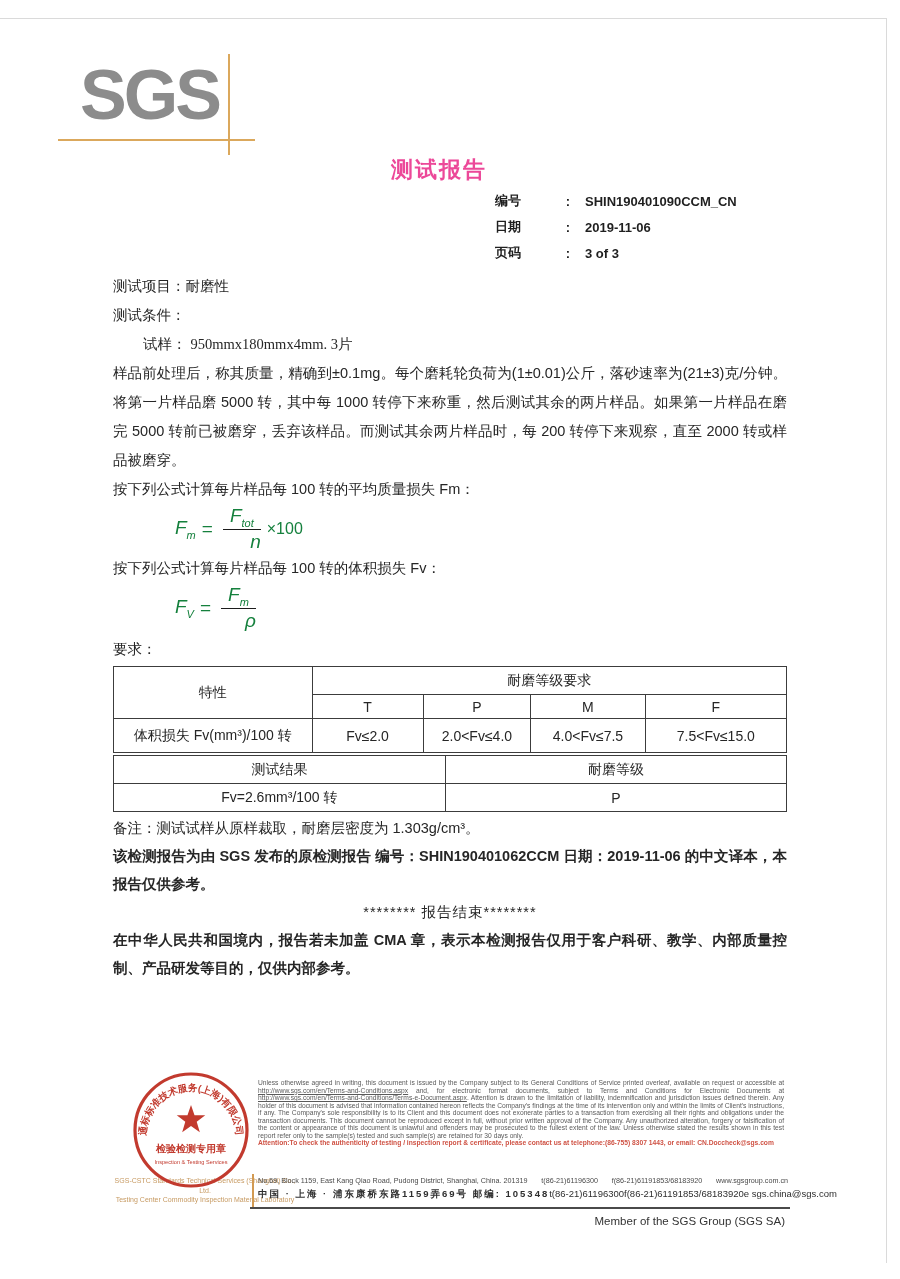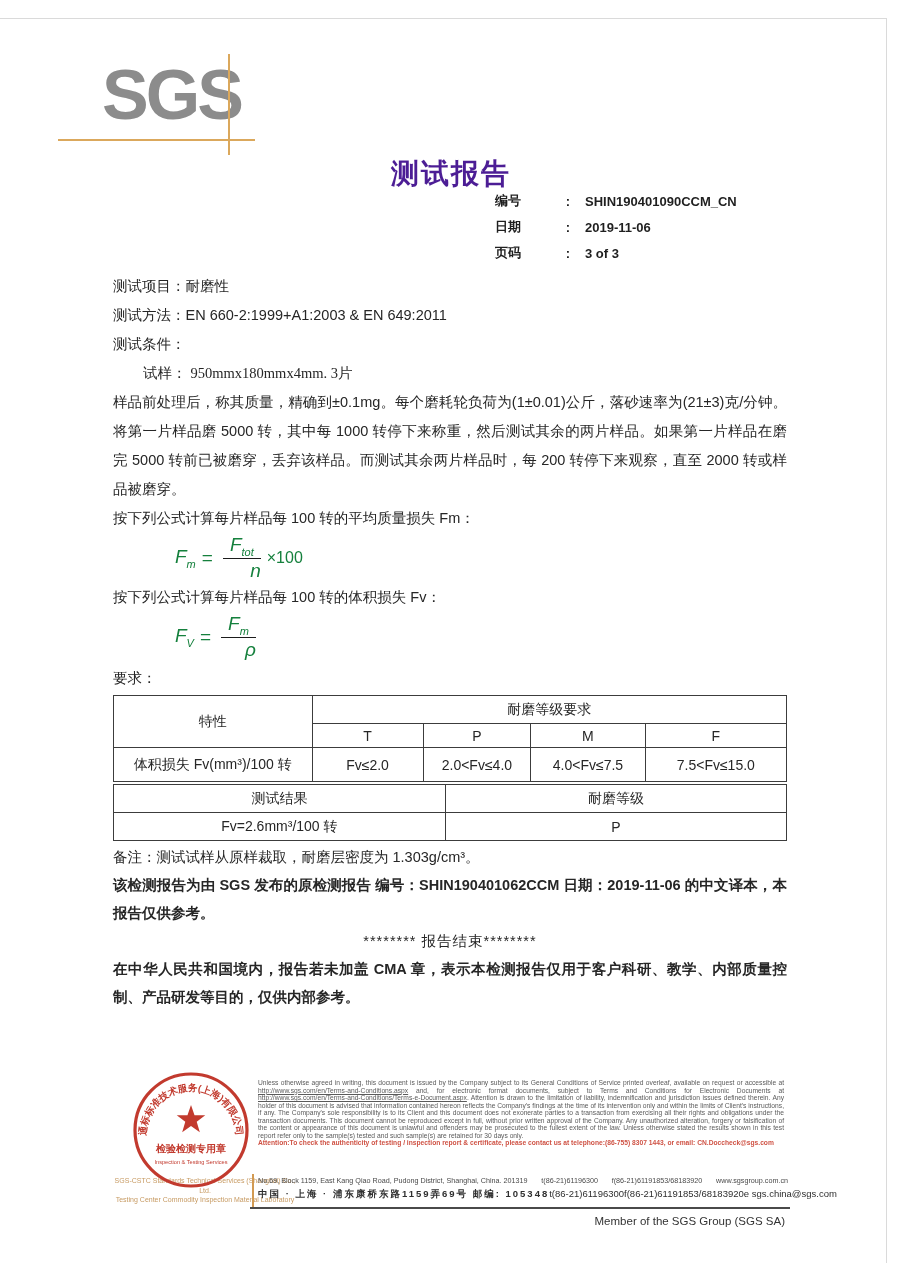--- a/index.html
+++ b/index.html
@@ -11,7 +11,7 @@
   .scan-right { position:absolute; left:886px; top:18px; width:1px;  height:1245px; background:#dadada; }
 
   
-  .logo-text  { position:absolute; left:102px; top:60px; font-size:70px; font-weight:bold;
+  .logo-text  { position:absolute; left:80px; top:60px; font-size:70px; font-weight:bold;
                 letter-spacing:-3px; color:#8c8c8c; line-height:1; }
   .logo-vline { position:absolute; left:228px; top:54px; width:2px;  height:101px; background:#dba85c; }
   .logo-hline { position:absolute; left:58px;  top:139px; width:197px; height:2px; background:#dba85c; }

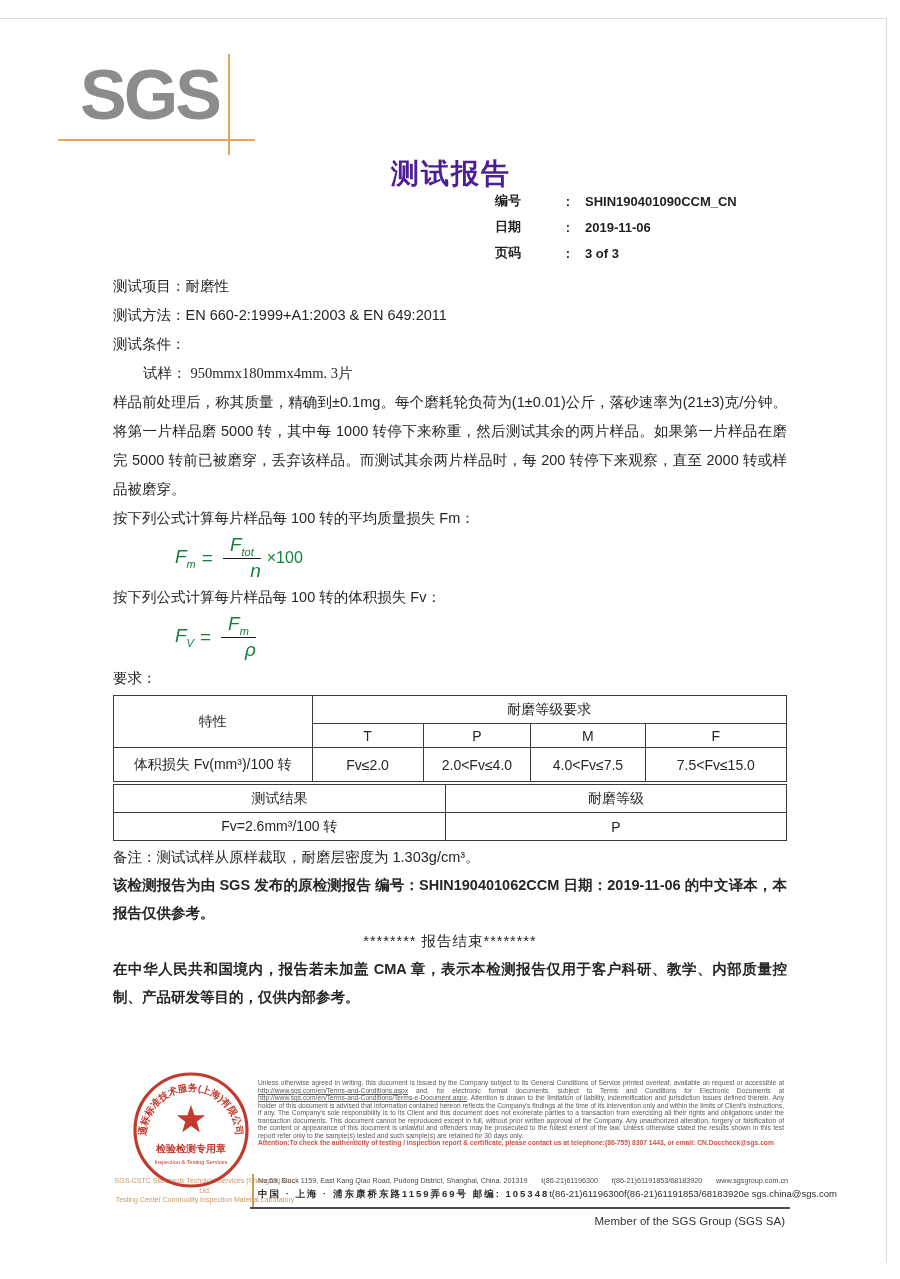--- a/index.html
+++ b/index.html
@@ -16,8 +16,8 @@
   .logo-vline { position:absolute; left:228px; top:54px; width:2px;  height:101px; background:#dba85c; }
   .logo-hline { position:absolute; left:58px;  top:139px; width:197px; height:2px; background:#dba85c; }
 
-  .title { position:absolute; left:391px; top:155px; font-size:28px; font-weight:bold;
-           color:#4c1d95; letter-spacing:2px; }
+  .title { position:absolute; left:391px; top:155px; font-size:22px; font-weight:bold;
+           color:#ec4899; letter-spacing:2px; }
 
   .hdr-fields { position:absolute; left:495px; top:188px; }
   .hdr-row    { display:flex; height:26px; align-items:center; font-size:13px;

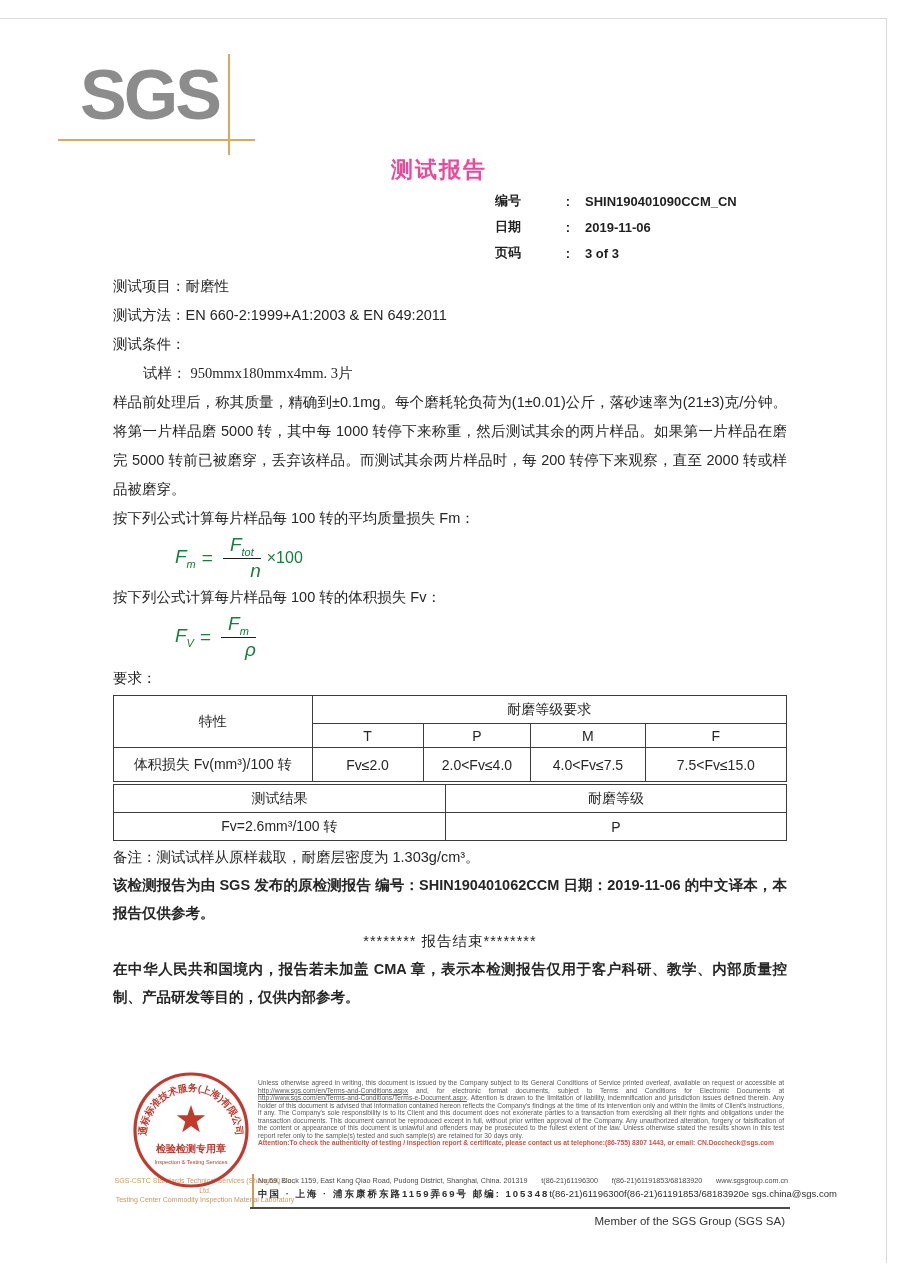--- a/index.html
+++ b/index.html
@@ -108,9 +108,6 @@
     <span>测试项目：</span><span>耐磨性</span>
   </div>
   <div class="info-line">
-    <span>测试方法：</span><span>EN 660-2:1999+A1:2003 &amp; EN 649:2011</span>
-  </div>
-  <div class="info-line">
     <span>测试条件：</span>
   </div>
   <div class="info-line indent">

